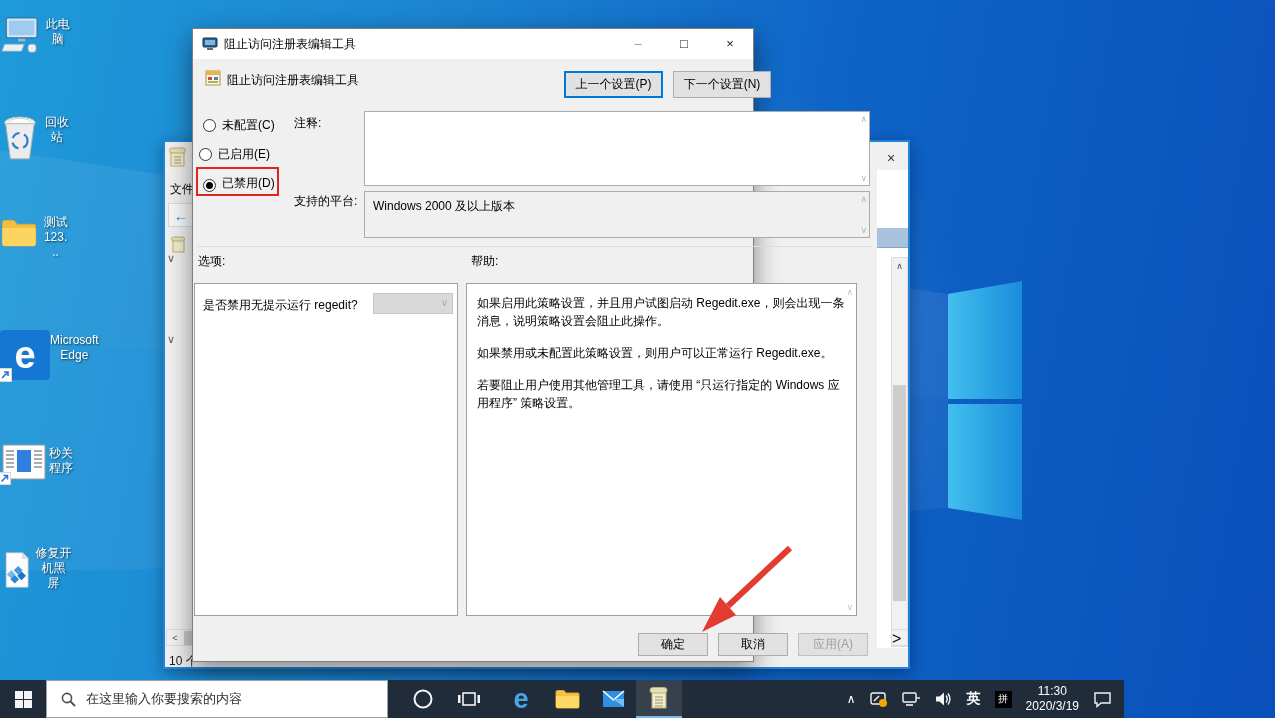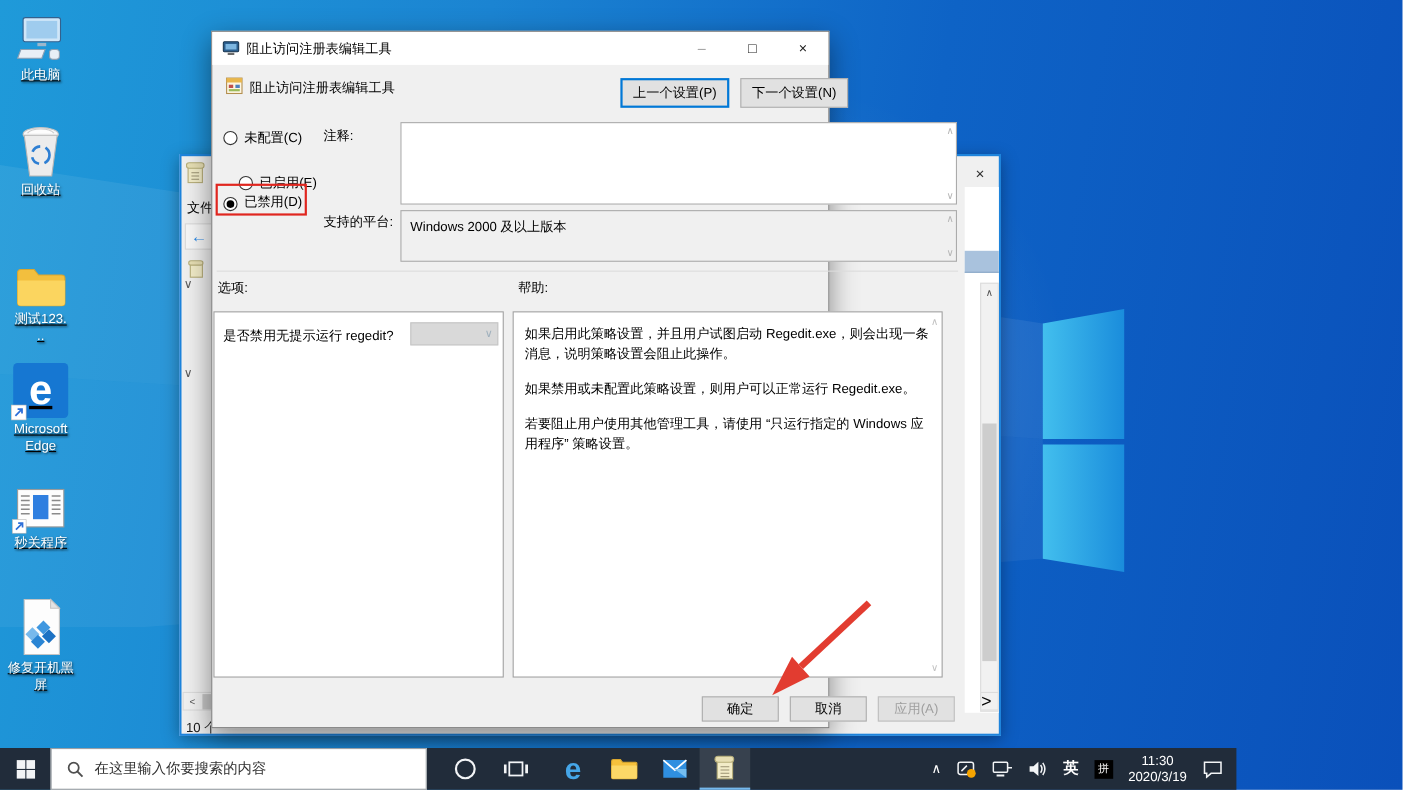--- a/index.html
+++ b/index.html
@@ -15,7 +15,7 @@
   }
 
   
-  .d-icon { position:absolute; width:74px; display:flex; flex-direction:column; align-items:center; cursor:default;text-decoration:underline; }
+  .d-icon { position:absolute; width:74px; display:flex; align-items:flex-start; cursor:default; }
   .d-icon .lbl { margin-top:3px; font-size:12px; color:#fff; text-align:center; line-height:1.25;
                  text-shadow:1px 1px 2px rgba(0,0,0,.65); }
 

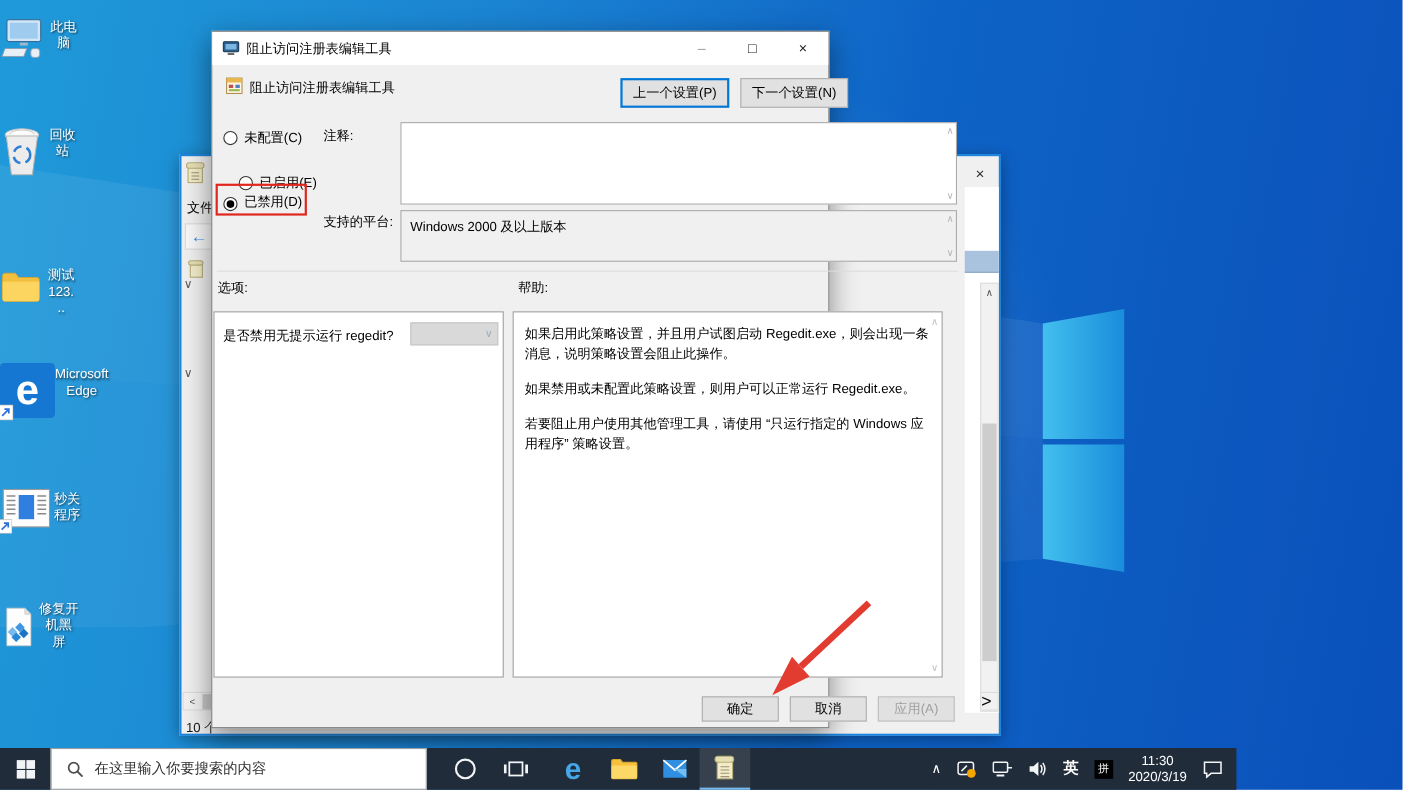--- a/index.html
+++ b/index.html
@@ -238,7 +238,7 @@
     <span class="radio"></span>
     <span>未配置(C)</span>
   </div>
-  <div class="radio-row" style="left:24px;top:117px;margin-top:12px;">
+  <div class="radio-row" style="left:6px;top:117px;">
     <span class="radio"></span>
     <span>已启用(E)</span>
   </div>

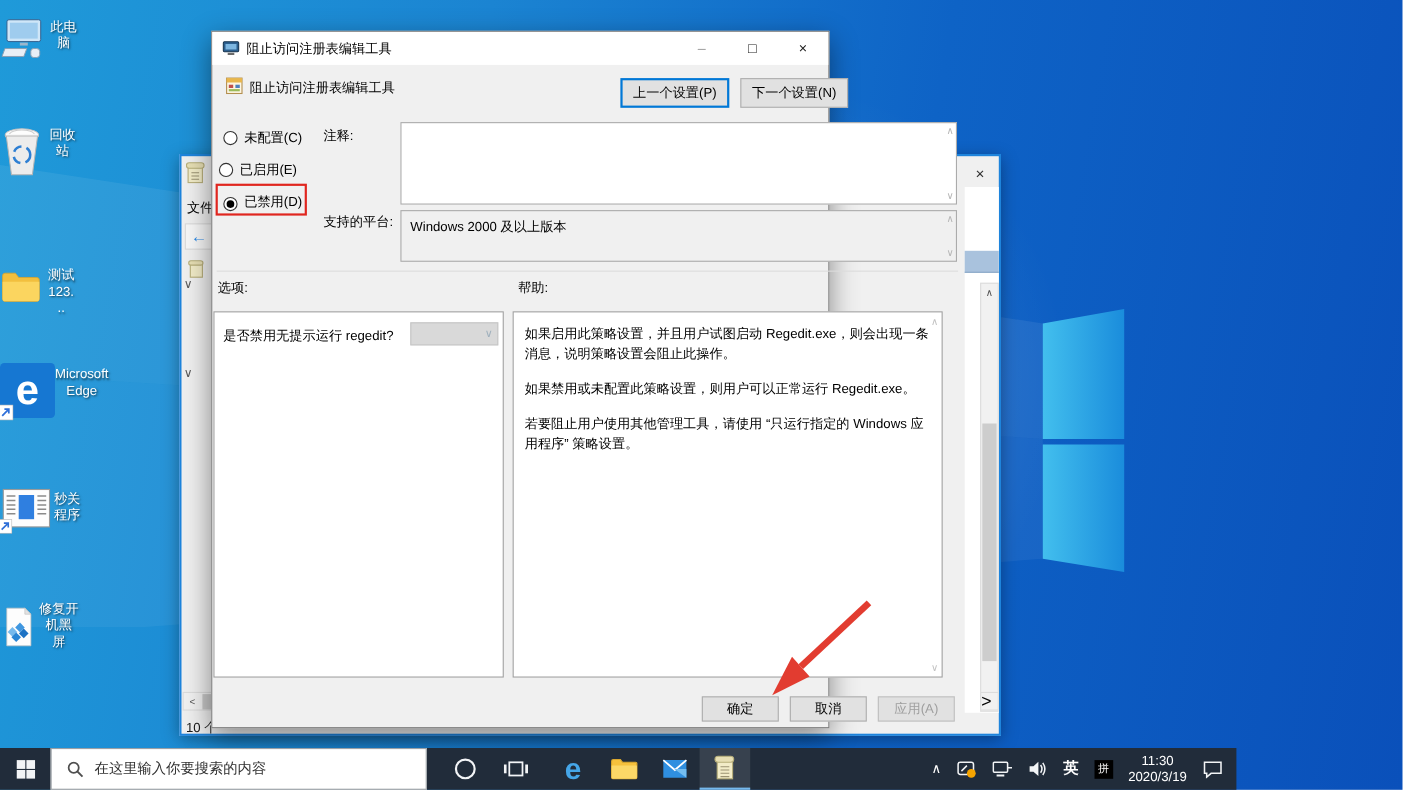--- a/index.html
+++ b/index.html
@@ -104,7 +104,7 @@
   <div class="lbl"><span>回收站</span></div>
 </div>
 
-<div class="d-icon" style="left:0;top:240px;">
+<div class="d-icon" style="left:0;top:212px;">
   <svg width="48" height="40" viewBox="0 0 48 40">
     <path d="M3 8 Q3 5 6 5 L18 5 L22 10 L43 10 Q46 10 46 13 L46 35 Q46 38 43 38 L6 38 Q3 38 3 35 Z" fill="#f2bf3e" stroke="#d9a62e"></path>
     <path d="M3 15 L46 15 L46 35 Q46 38 43 38 L6 38 Q3 38 3 35 Z" fill="#fbd55f"></path>

